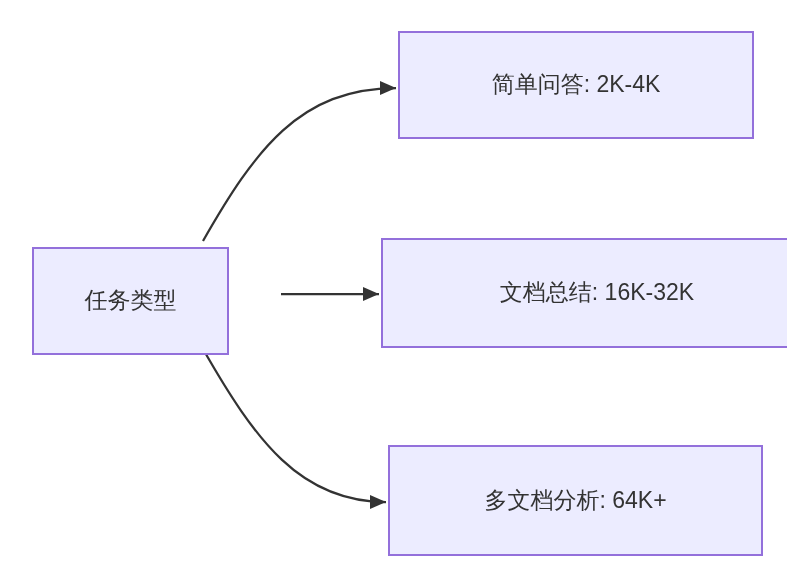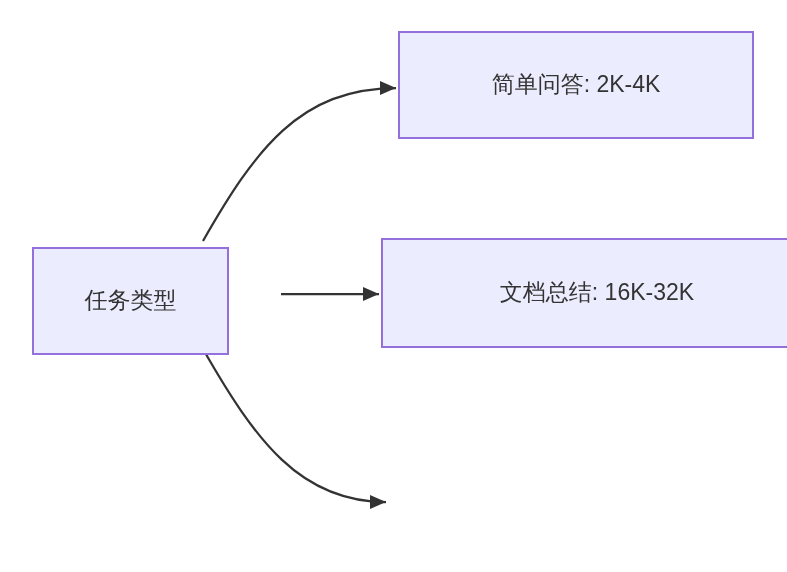--- a/index.html
+++ b/index.html
@@ -77,6 +77,9 @@
     <span class="label">文档总结: 16K-32K</span>
   </div>
 
+  <div class="node node-bot">
+    <span class="label">多文档分析: 64K+</span>
+  </div>
 
 </div>
 

